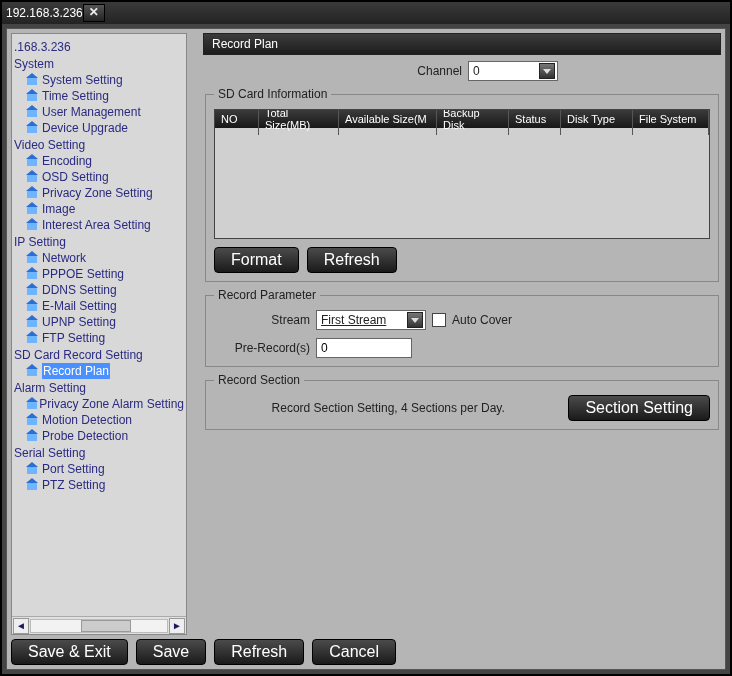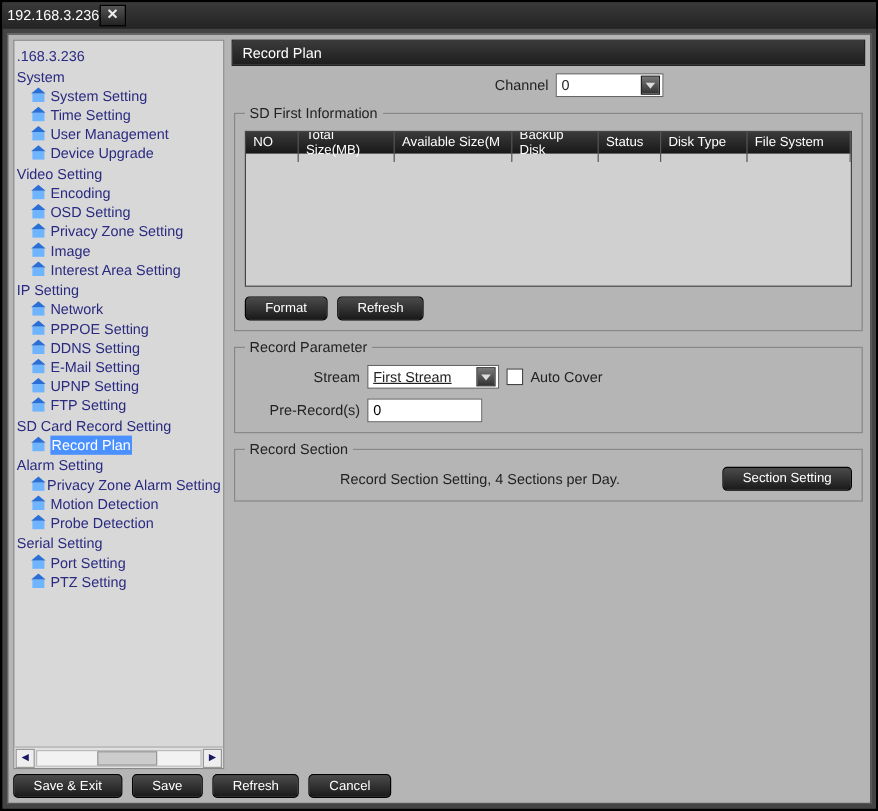--- a/index.html
+++ b/index.html
@@ -23,7 +23,7 @@
     display:flex; flex-direction:column; padding:4px;
   }
   .main {
-    flex:1; display:flex; gap:6px; min-height:0;
+    flex:1; display:flex; gap:16px; min-height:0;
   }
   .sidebar {
     width:176px; background:#d8d8d8; border:1px solid #888;

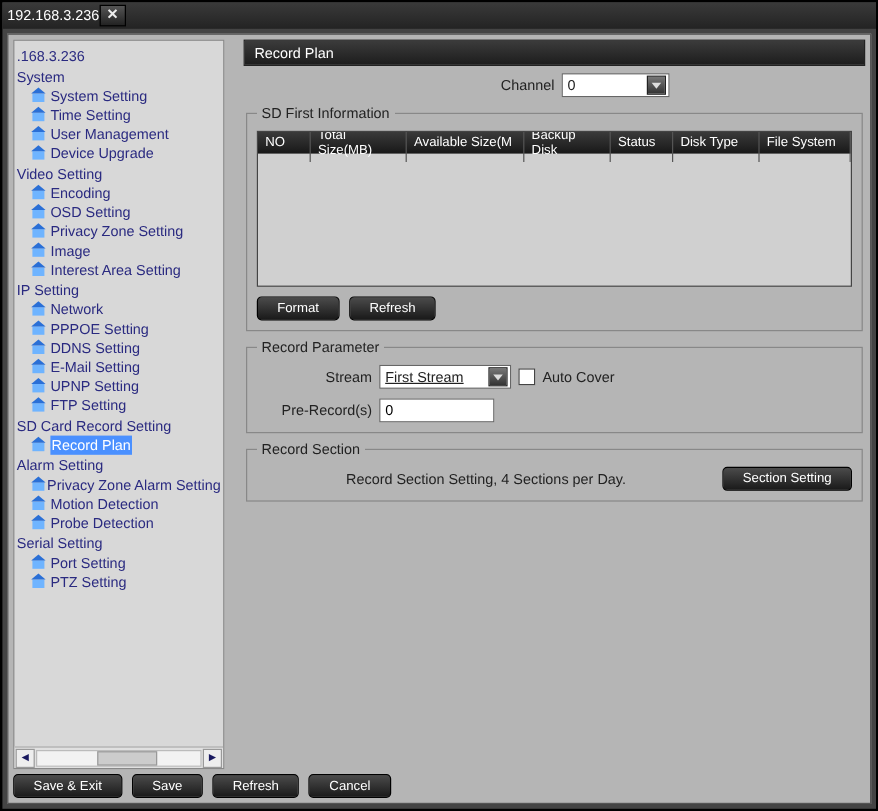--- a/index.html
+++ b/index.html
@@ -216,7 +216,7 @@
         </div>
 
         <fieldset>
-          <legend>SD First Information</legend>
+          <legend>SD Card Information</legend>
           <div class="table">
             <div class="thead">
               <div class="c-no">NO</div>

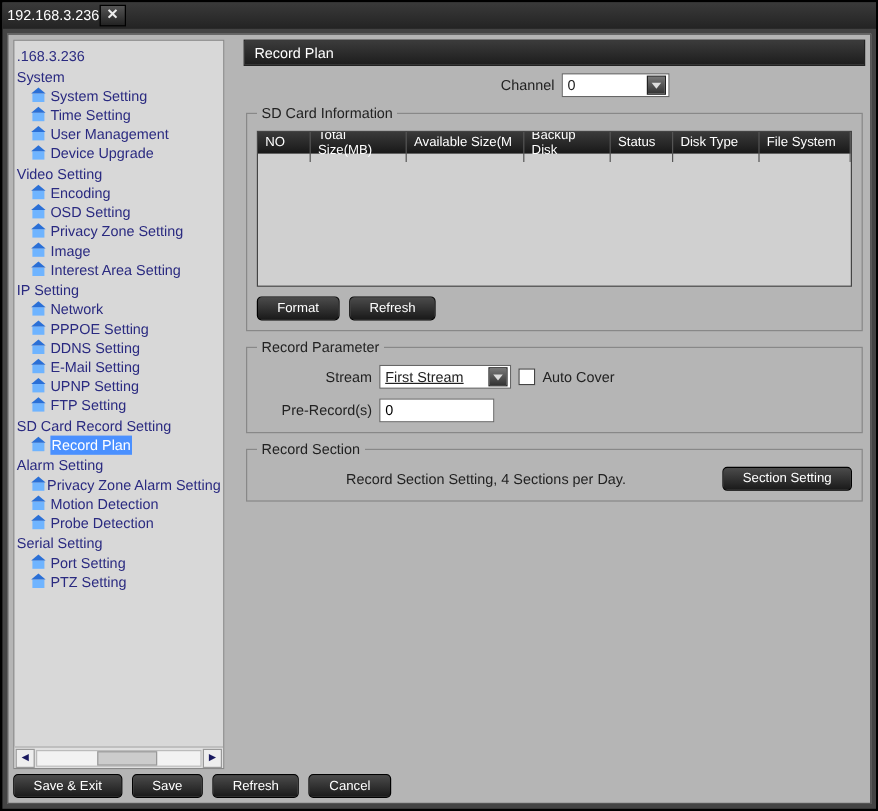--- a/index.html
+++ b/index.html
@@ -82,7 +82,7 @@
   
   .btn{
     display:inline-block; background:linear-gradient(#4b4b4b,#1a1a1a);
-    color:#fff; font-size:11px; border:1px solid #000; border-radius:4px;
+    color:#fff; font-size:16px; border:1px solid #000; border-radius:4px;
     padding:3px 16px; cursor:pointer;
   }
   .checkbox{ width:14px;height:14px;border:1px solid #444;background:#fff;display:inline-block;}

